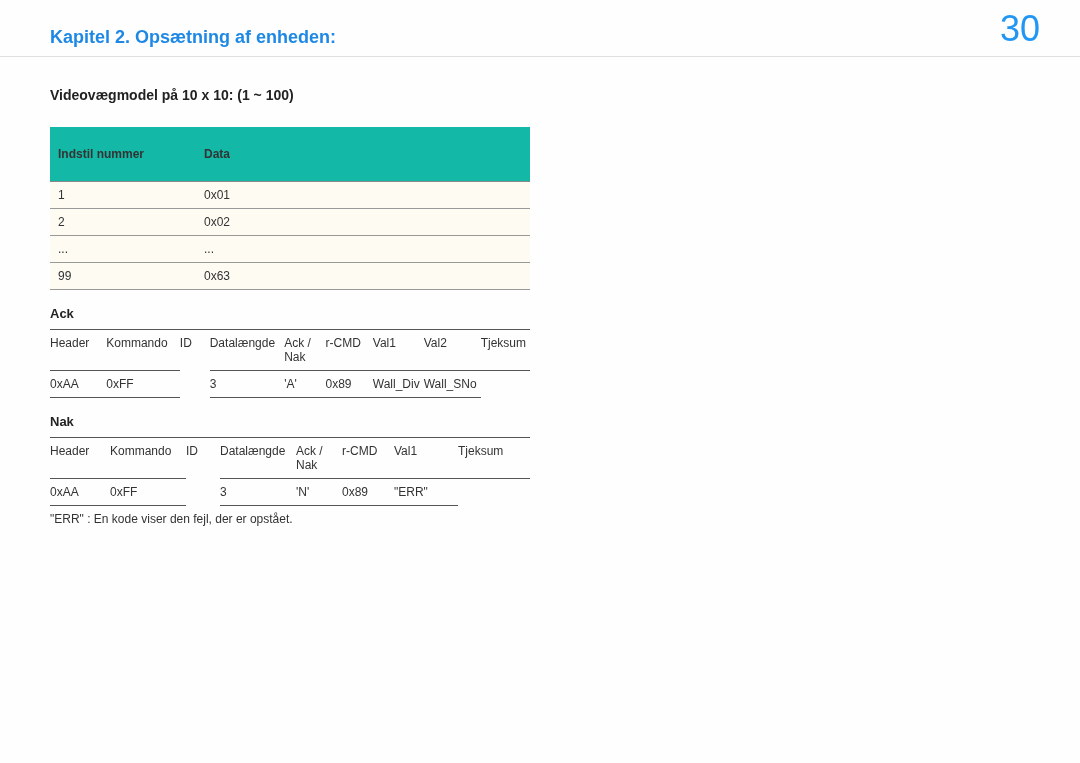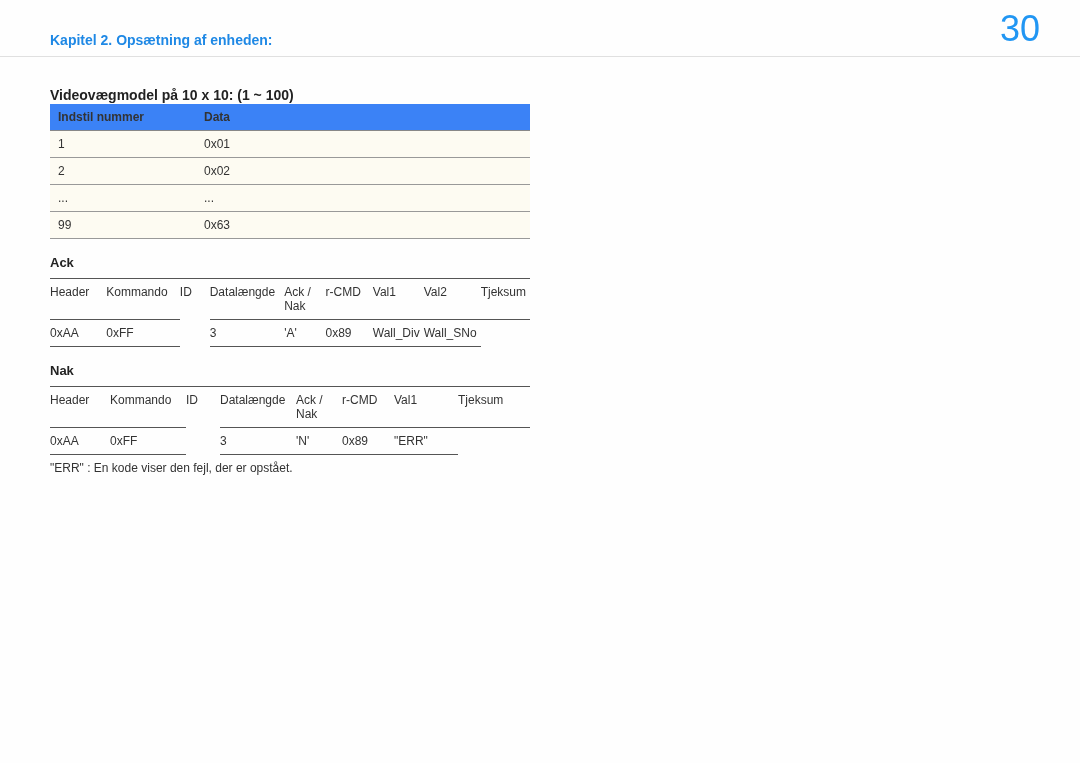--- a/index.html
+++ b/index.html
@@ -23,7 +23,7 @@
     left: 50px;
     bottom: 8px;
     color: #1e88e5;
-    font-size: 14px;
+    font-size: 18px;
     font-weight: 600;
   }
   .page-num {

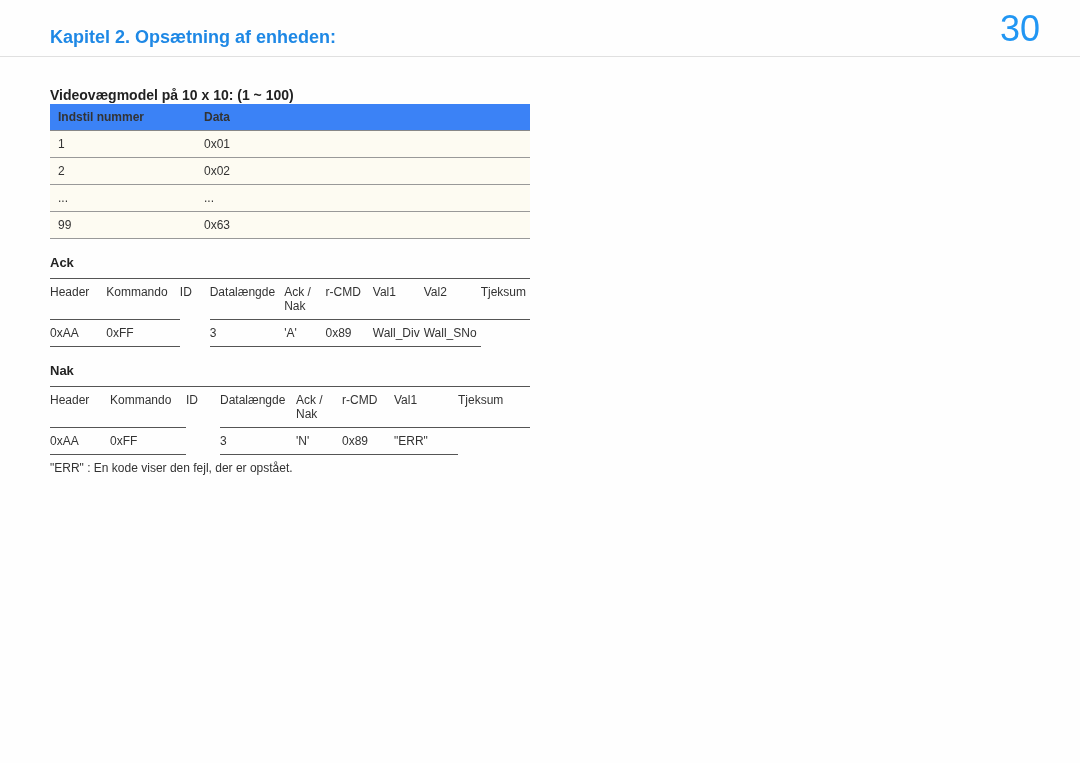--- a/index.html
+++ b/index.html
@@ -42,7 +42,7 @@
     font-size: 14px;
     font-weight: 600;
     color: #222;
-    margin: 0 0 1px 0;
+    margin: 0 0 24px 0;
   }
   .sub-title {
     font-size: 13px;

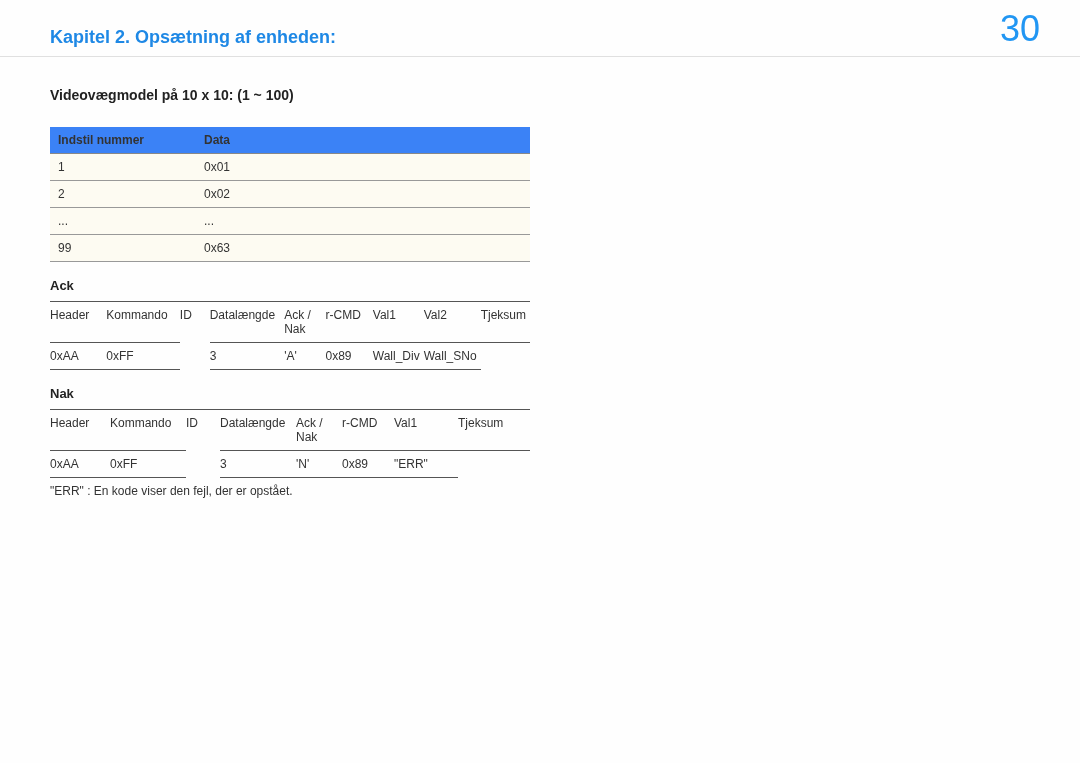--- a/index.html
+++ b/index.html
@@ -59,9 +59,9 @@
   .map-table th {
     text-align: left;
     font-weight: 600;
-    background: #3b82f6;
-    color: #333;
-    padding: 6px 8px;
+    background: #14b8a6;
+    color: #333;
+    padding: 20px 8px;
     font-size: 12px;
     border-bottom: 1px solid #888;
   }

